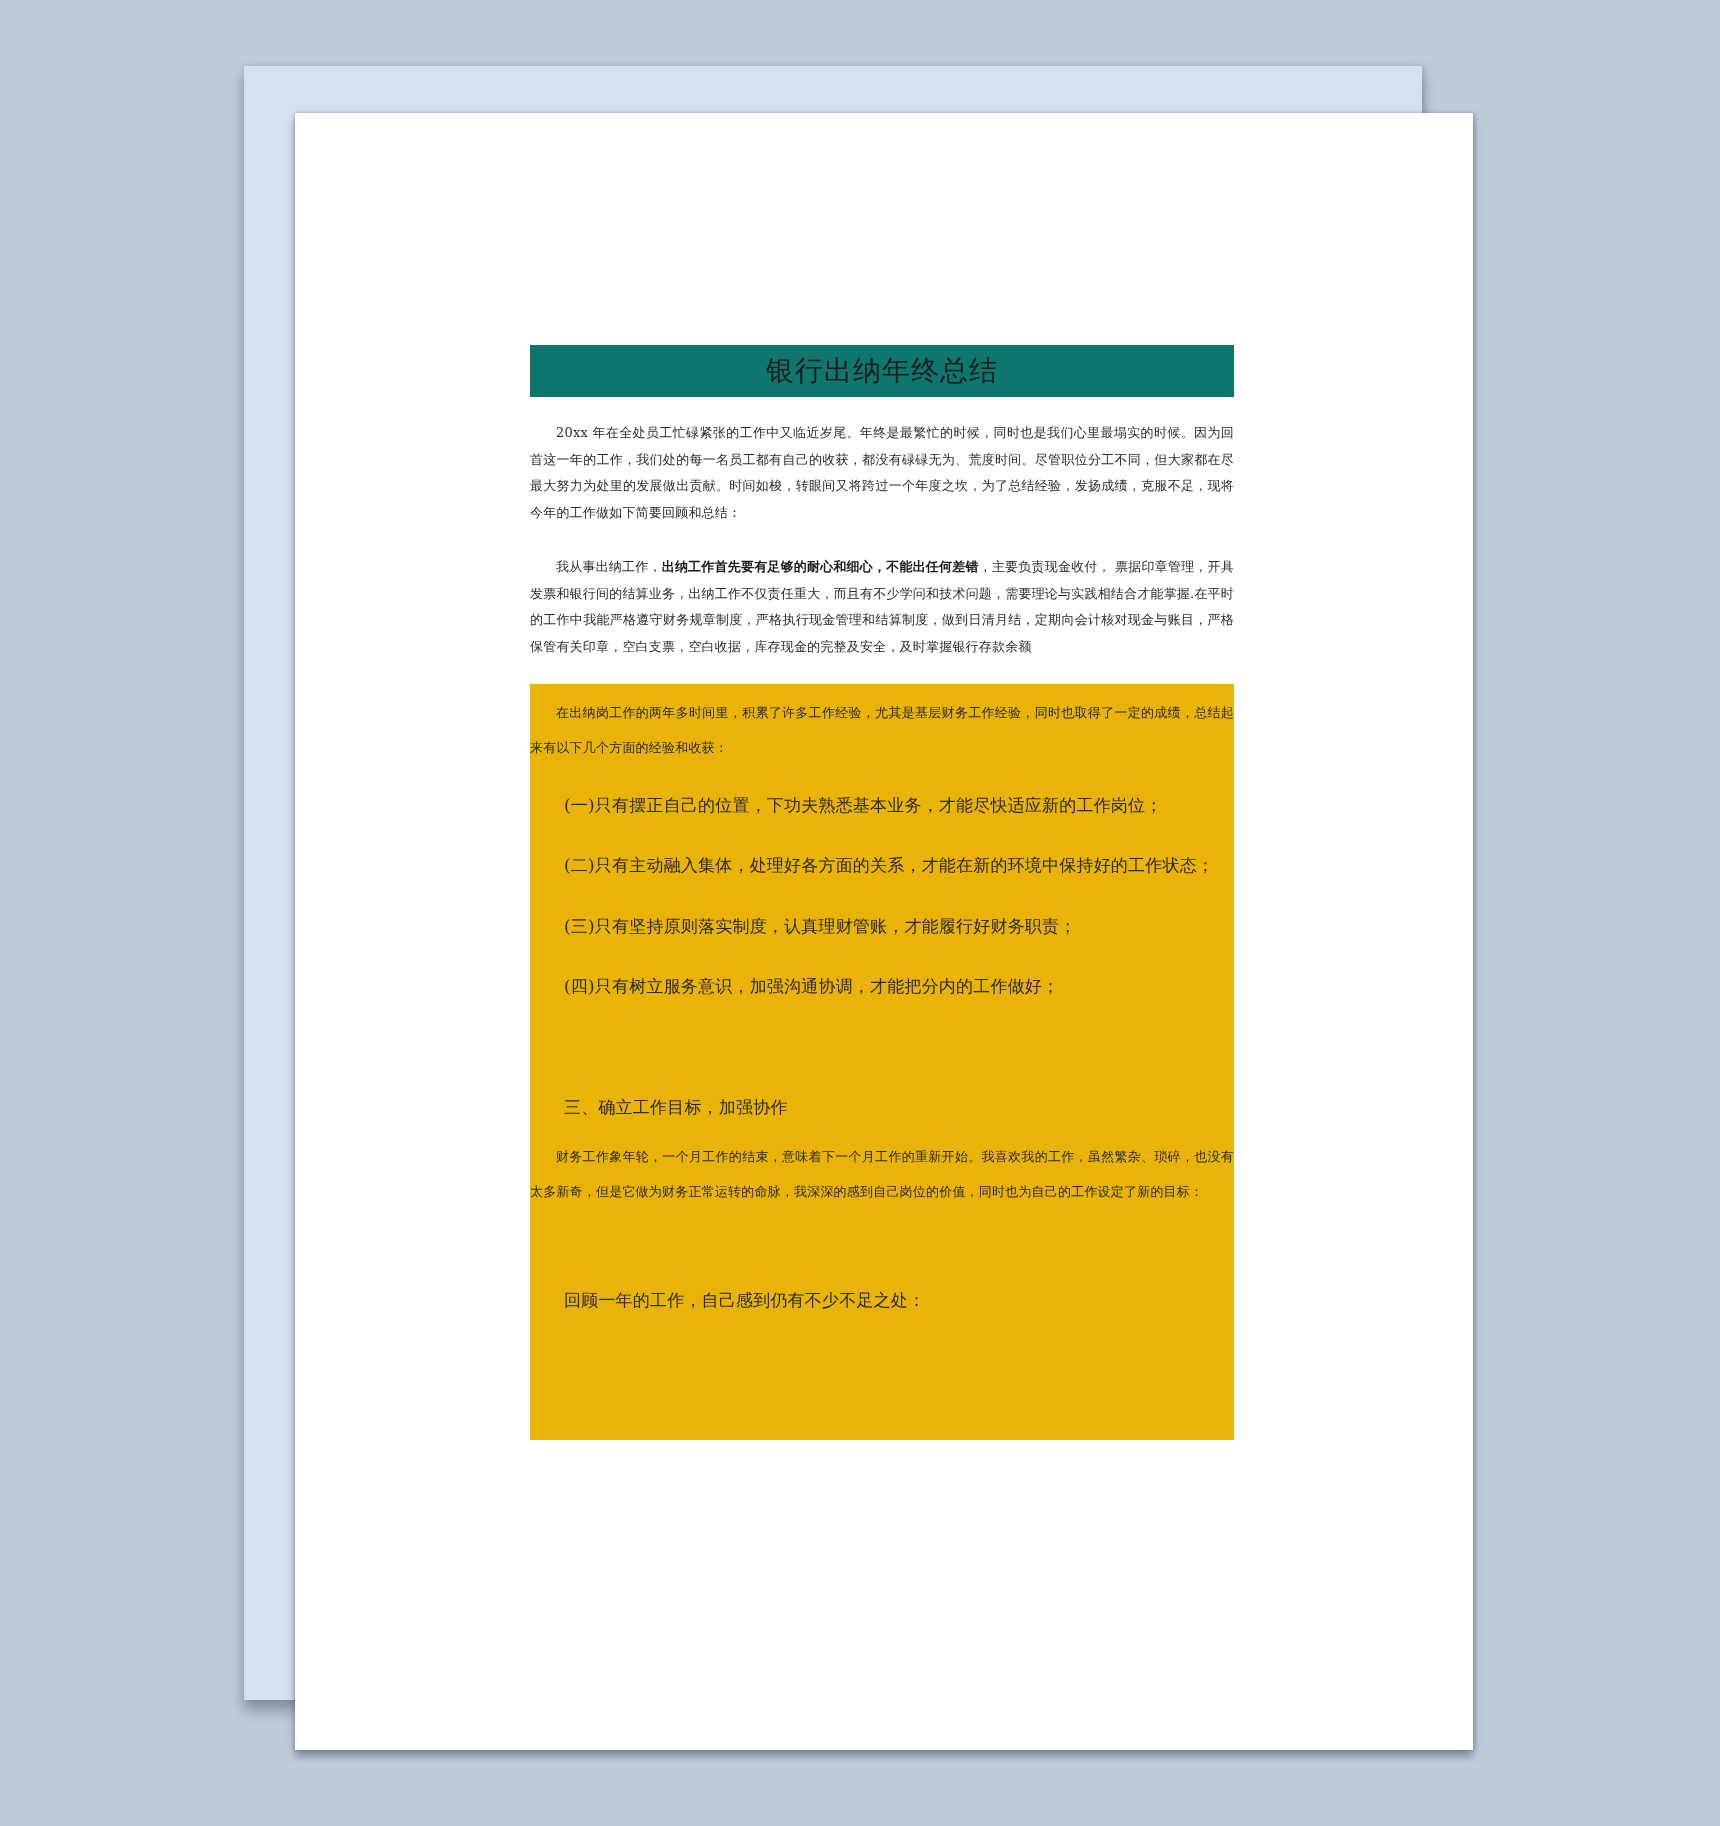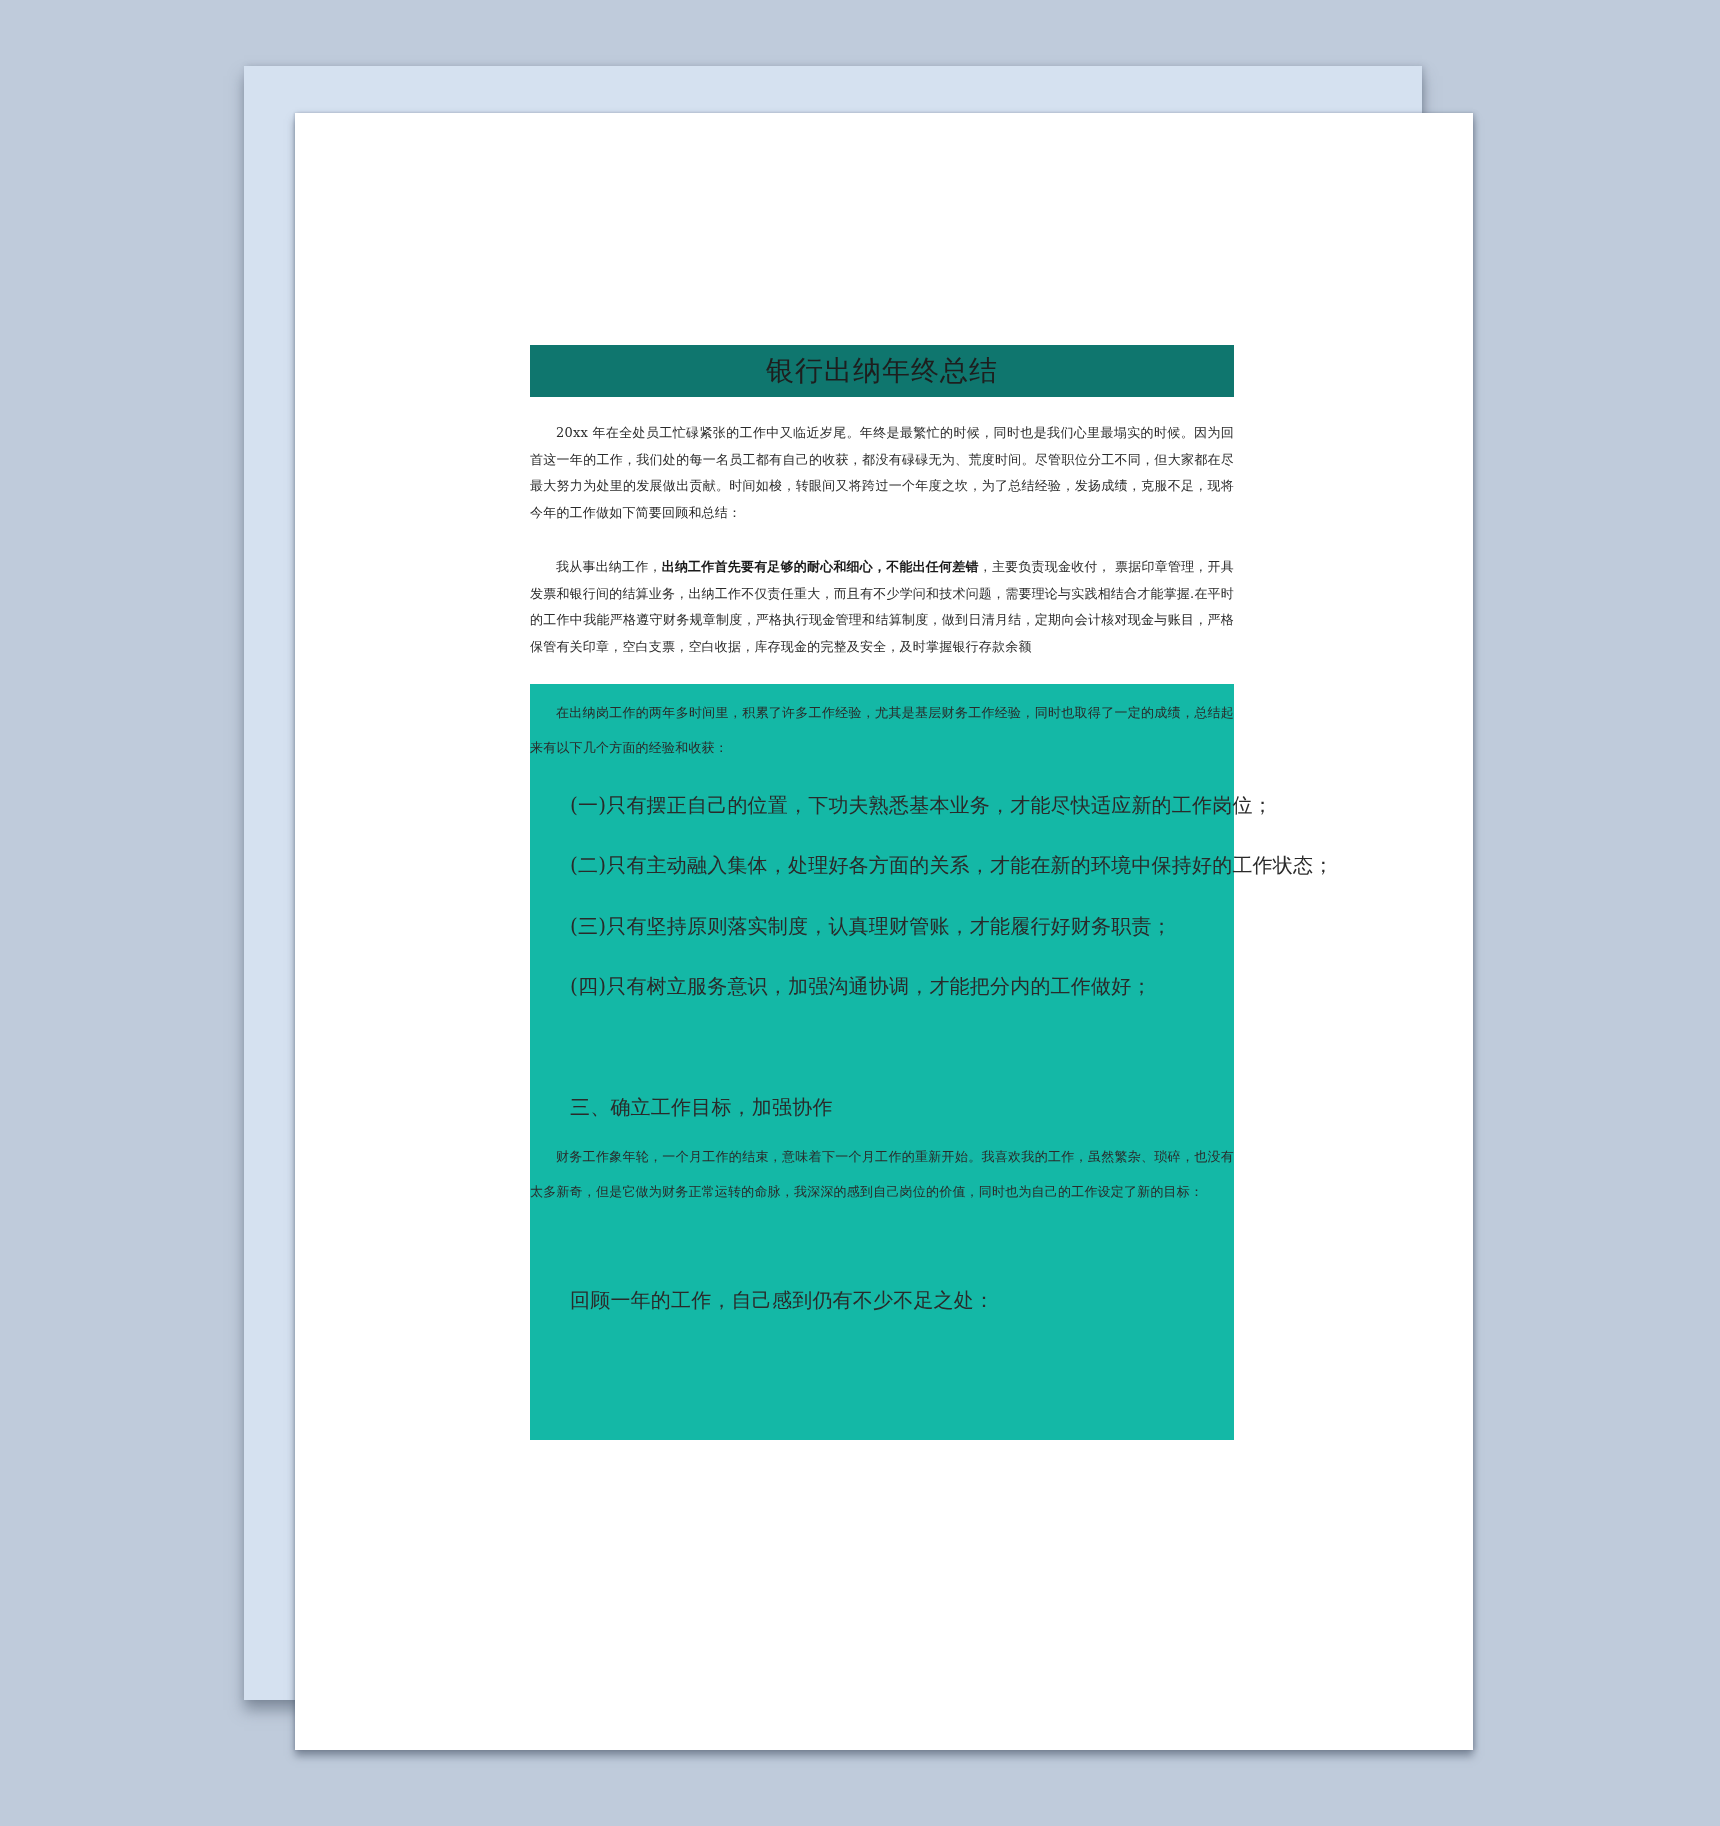--- a/index.html
+++ b/index.html
@@ -74,7 +74,7 @@
     }
     .shaded {
       margin-top: 24px;
-      background: #14b8a6;
+      background: #eab308;
       padding-top: 11px;
       height: 756px;
       box-sizing: border-box;

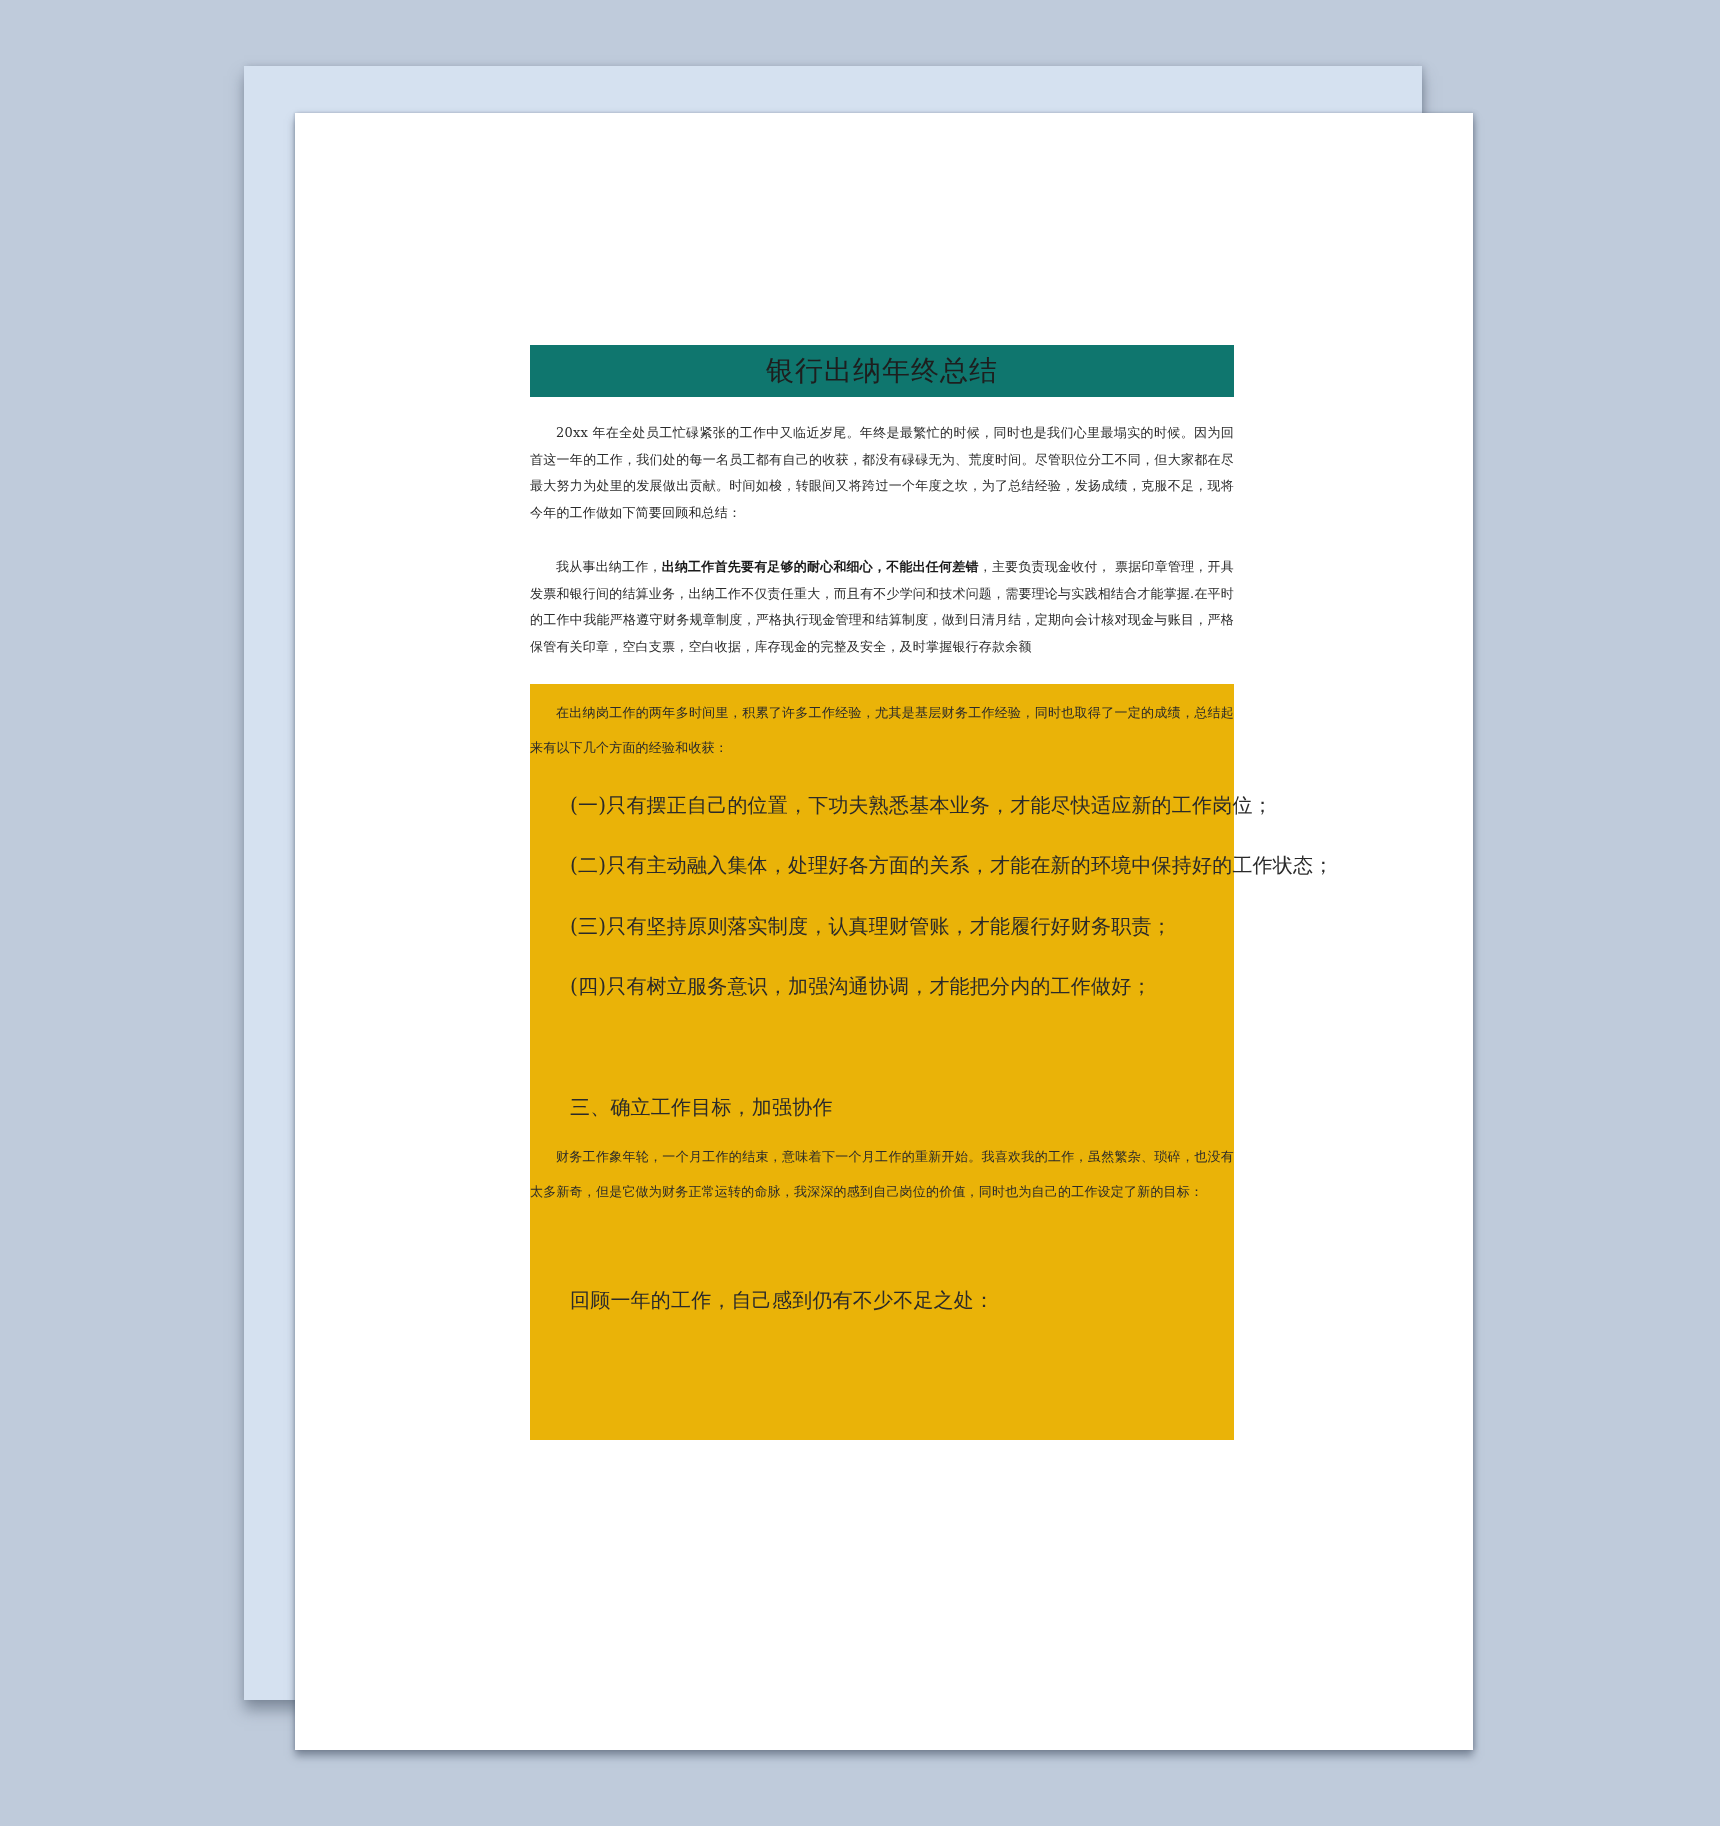--- a/index.html
+++ b/index.html
@@ -87,7 +87,7 @@
       position: absolute;
       left: 0;
       right: 0;
-      font-size: 20px;
+      font-size: 17px;
       color: #2a2a2a;
       text-indent: 2em;
       line-height: 26px;

